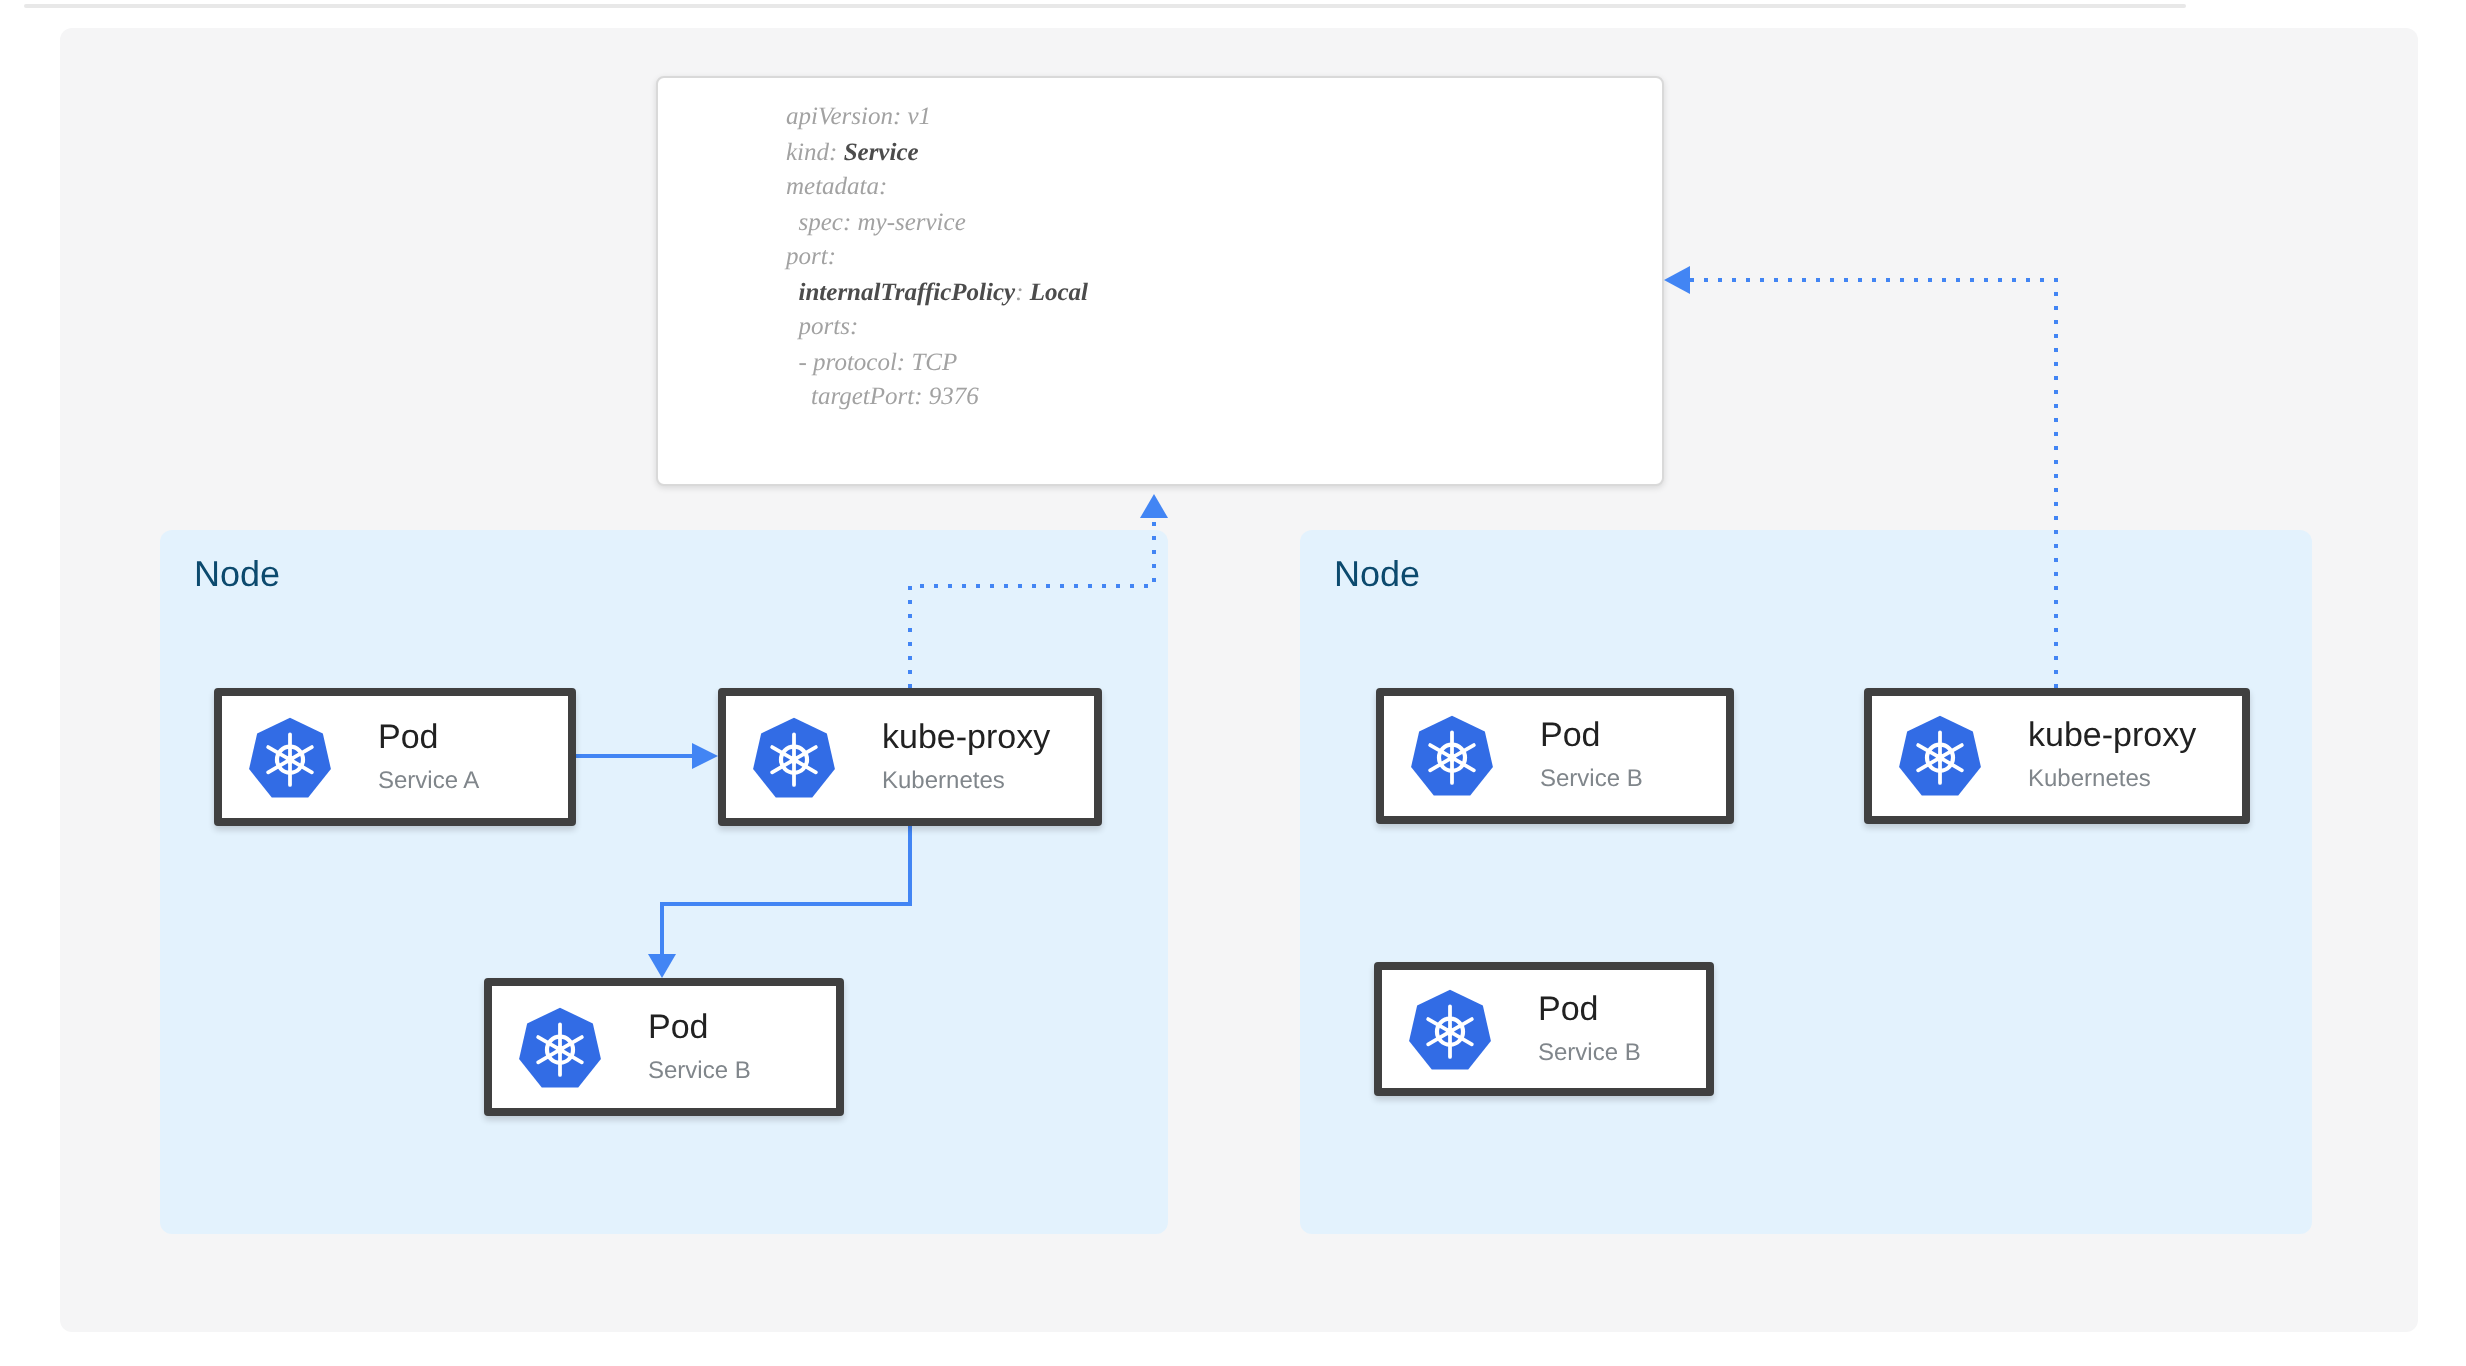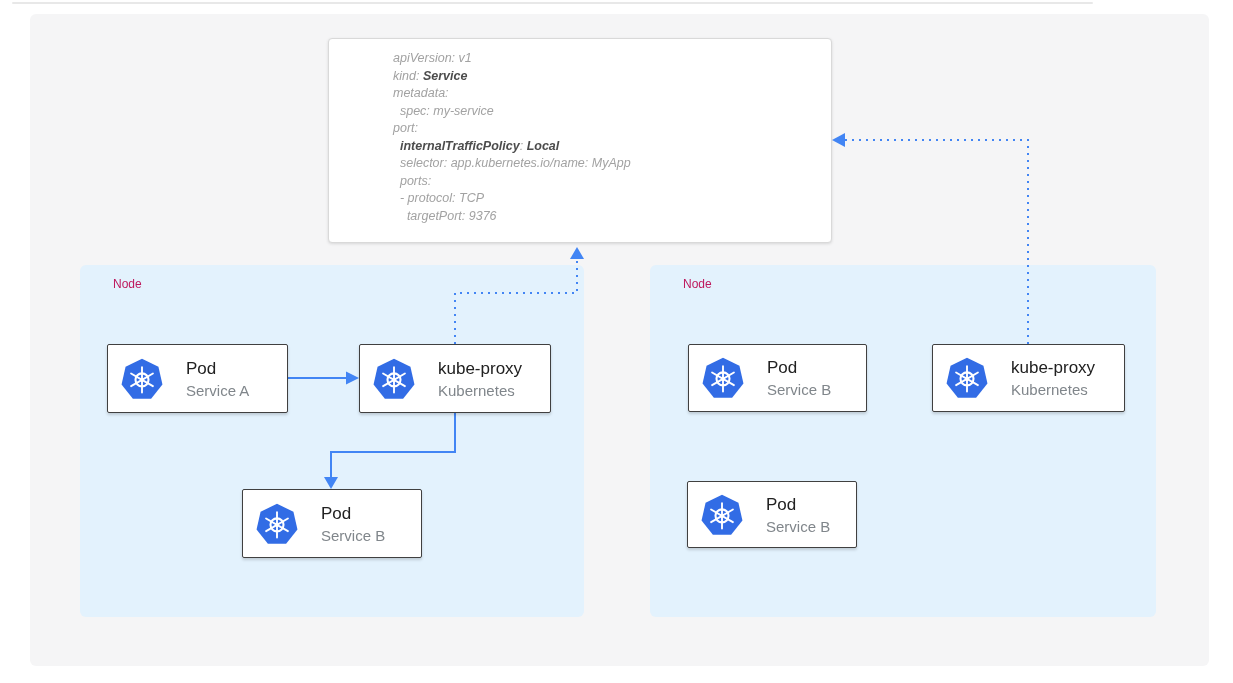--- a/index.html
+++ b/index.html
@@ -27,7 +27,7 @@
   }
   .yaml-line{
     white-space:pre;
-    font-family:Liberation Sans, sans-serif;
+    font-family:Liberation Serif, serif;
     font-style:italic;
     font-size:12.5px;line-height:17.5px;
     color:var(--yaml-regular);

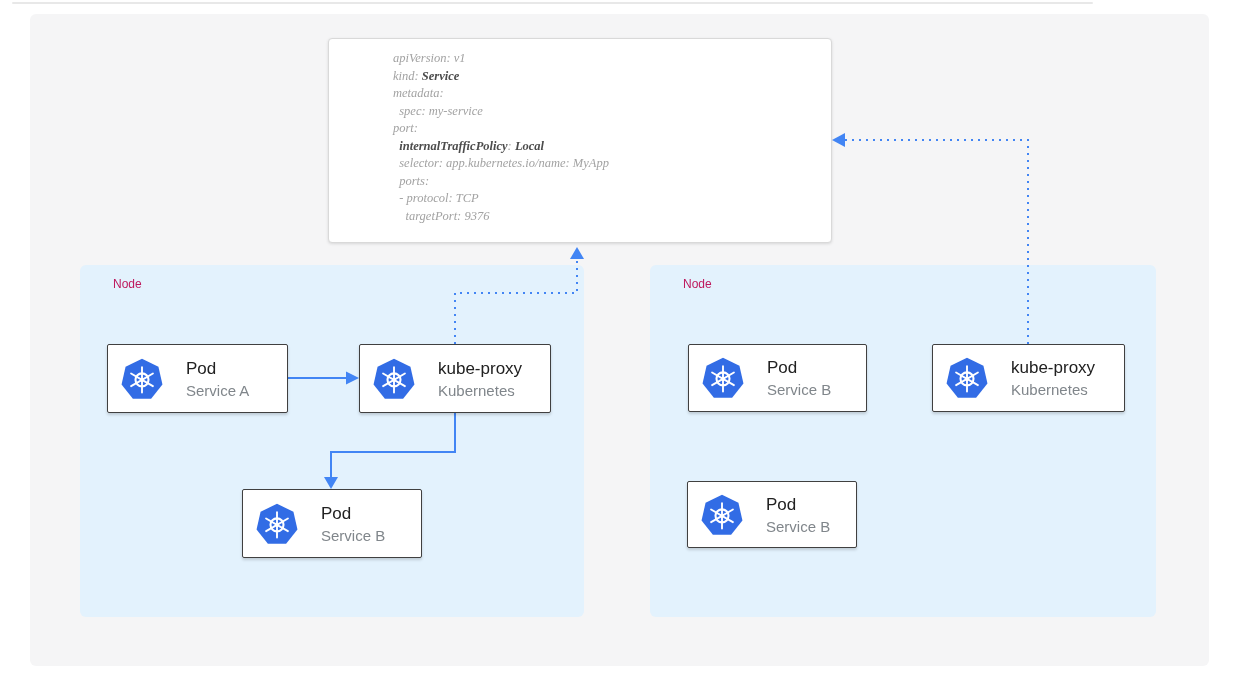--- a/index.html
+++ b/index.html
@@ -95,7 +95,6 @@
         <div class="yaml-line"><span>  spec: my-service</span></div>
         <div class="yaml-line"><span>port:</span></div>
         <div class="yaml-line"><span>  </span><span class="b">internalTrafficPolicy</span><span>: </span><span class="b">Local</span></div>
-        <div class="yaml-line"><span>  selector: app.kubernetes.io/name: MyApp</span></div>
         <div class="yaml-line"><span>  ports:</span></div>
         <div class="yaml-line"><span>  - protocol: TCP</span></div>
         <div class="yaml-line"><span>    targetPort: 9376</span></div>

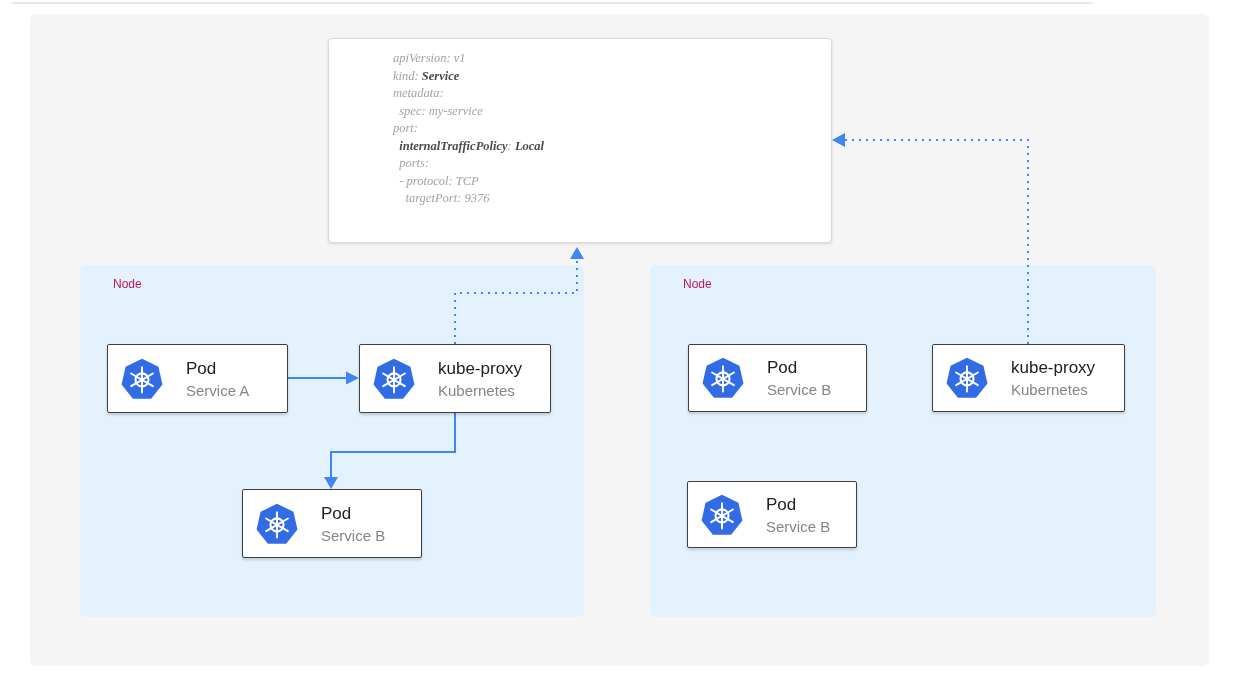--- a/index.html
+++ b/index.html
@@ -42,7 +42,7 @@
   .node-right{left:650px;width:506px;}
   .node-label{
     position:absolute;left:17px;top:12px;
-    font-size:12px;color:#be185d;margin-left:16px;
+    font-size:18px;color:#0c4a6e;
   }
 
   .card{

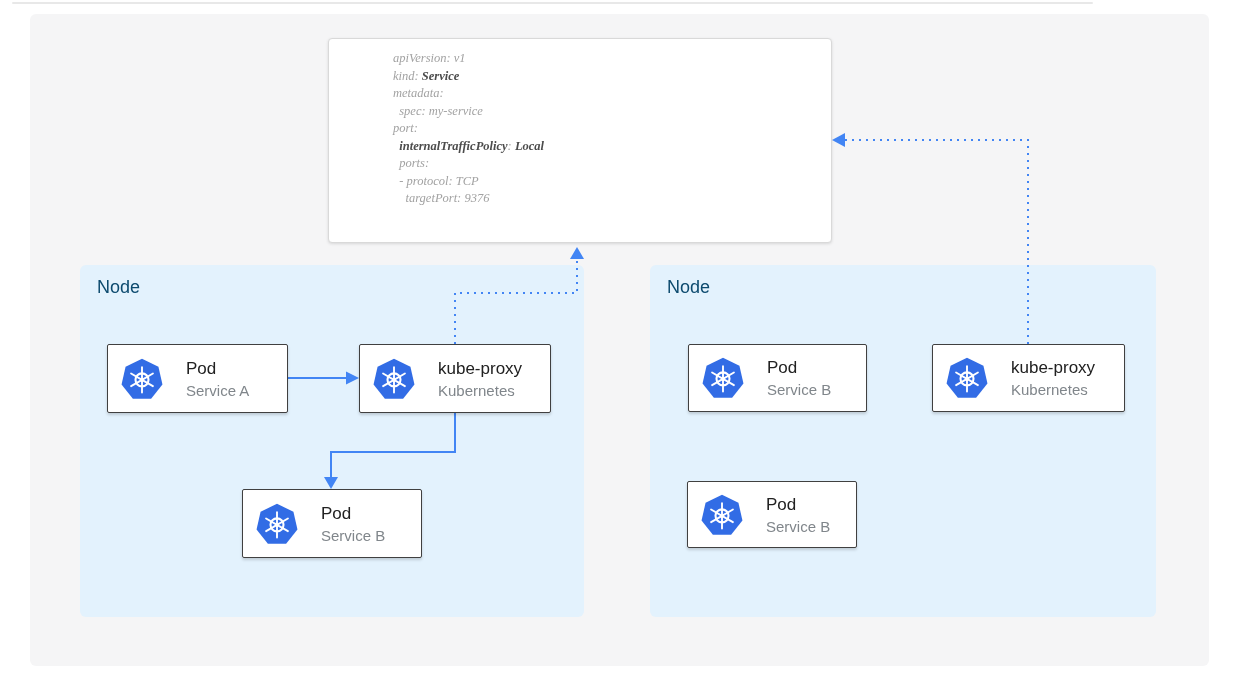--- a/index.html
+++ b/index.html
@@ -47,7 +47,7 @@
 
   .card{
     position:absolute;
-    background:#ffffff;border:1px solid #404040;border-radius:2px;
+    background:#ffffff;border:4px solid #404040;border-radius:2px;
     box-shadow:0 2px 3px rgba(0,0,0,.16);
     display:flex;align-items:center;padding-left:13px;
   }

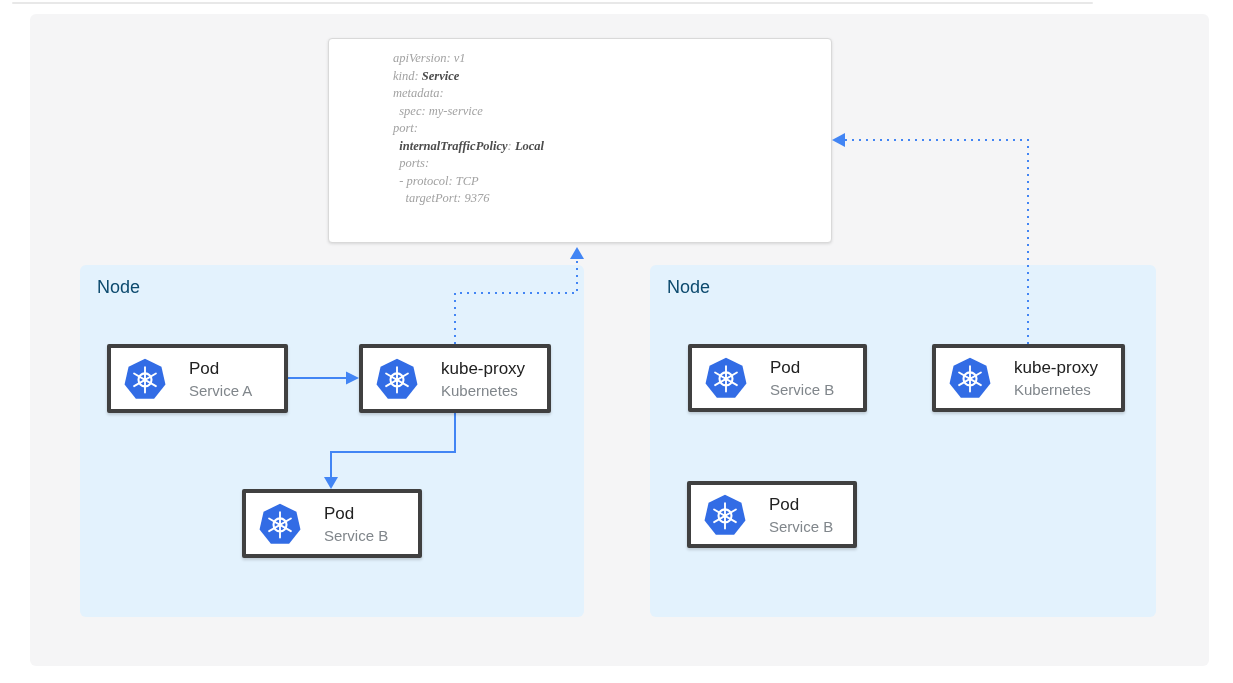--- a/index.html
+++ b/index.html
@@ -53,7 +53,7 @@
   }
   .k8s-icon{width:42px;height:44px;flex:0 0 auto;margin-right:23px;}
   .card-title{font-size:17px;line-height:21px;color:var(--card-title);}
-  .card-subtitle{font-size:15px;line-height:19px;color:var(--card-subtitle);margin-top:2px;}
+  .card-subtitle{font-size:12px;line-height:19px;color:var(--card-subtitle);margin-top:2px;}
 
   .arrows{position:absolute;left:0;top:0;width:1233px;height:683px;pointer-events:none;}
   .arrow-line{fill:none;stroke:var(--arrow-blue);stroke-width:2;}

